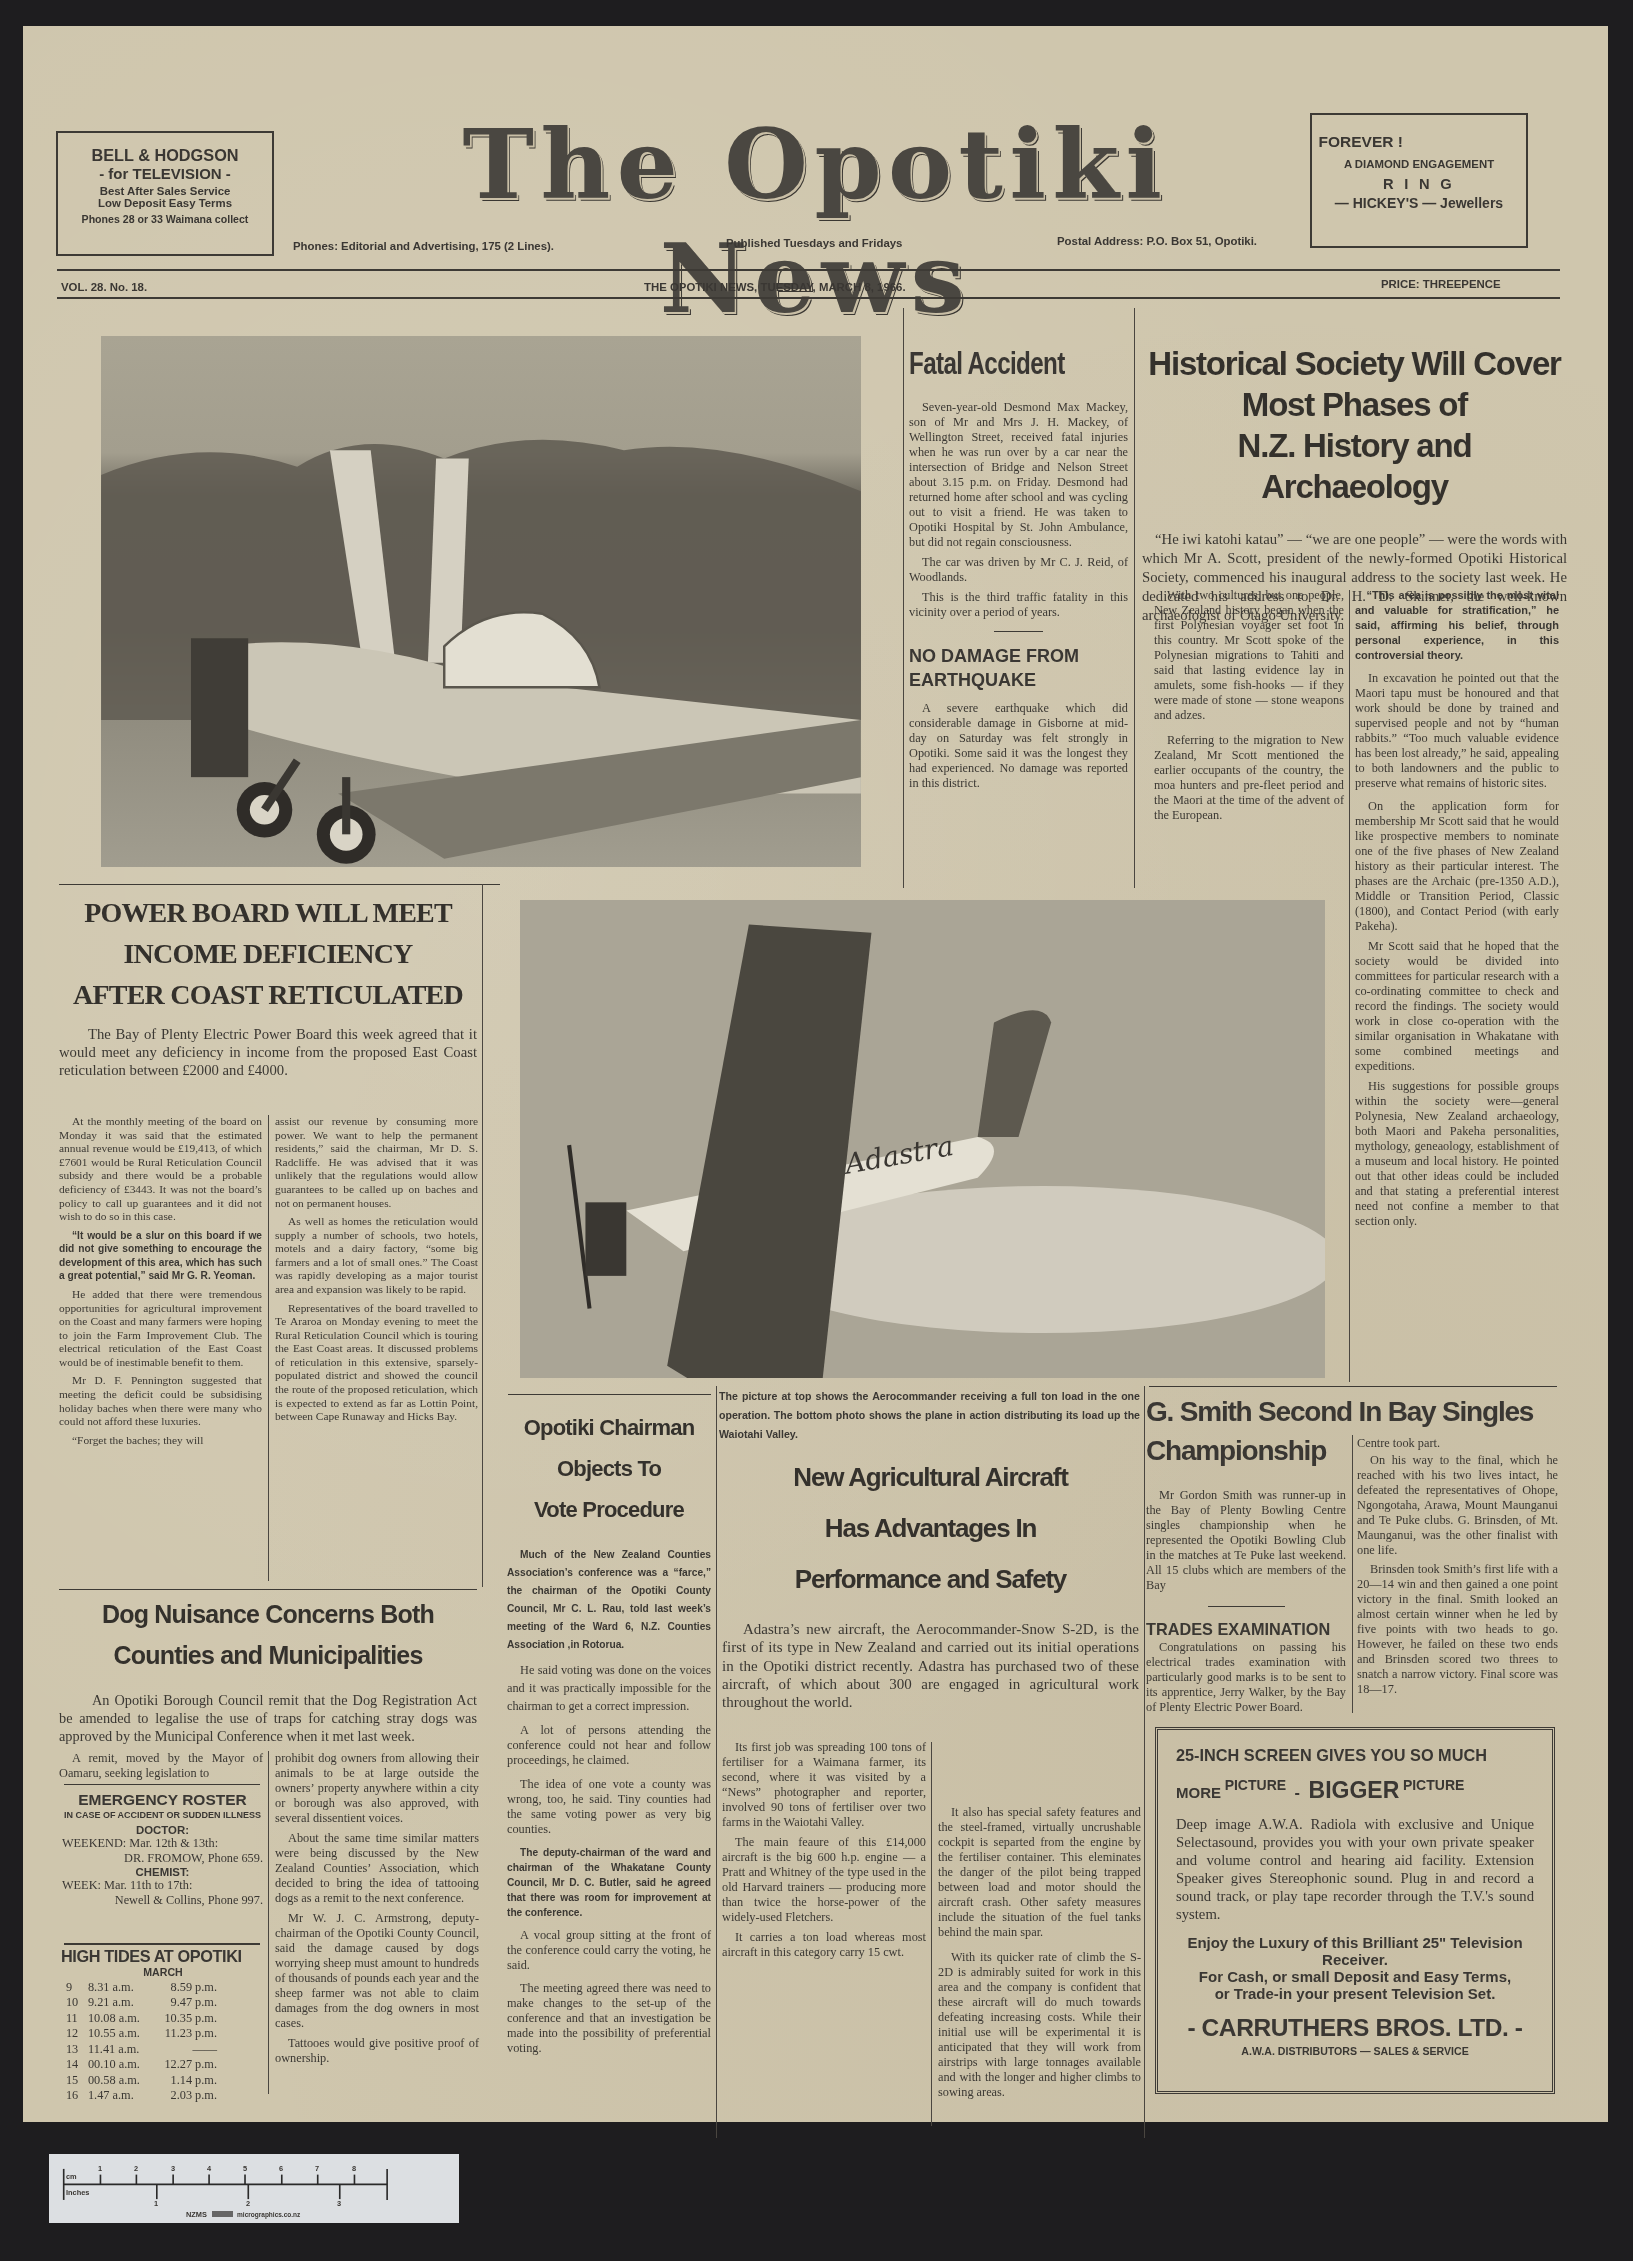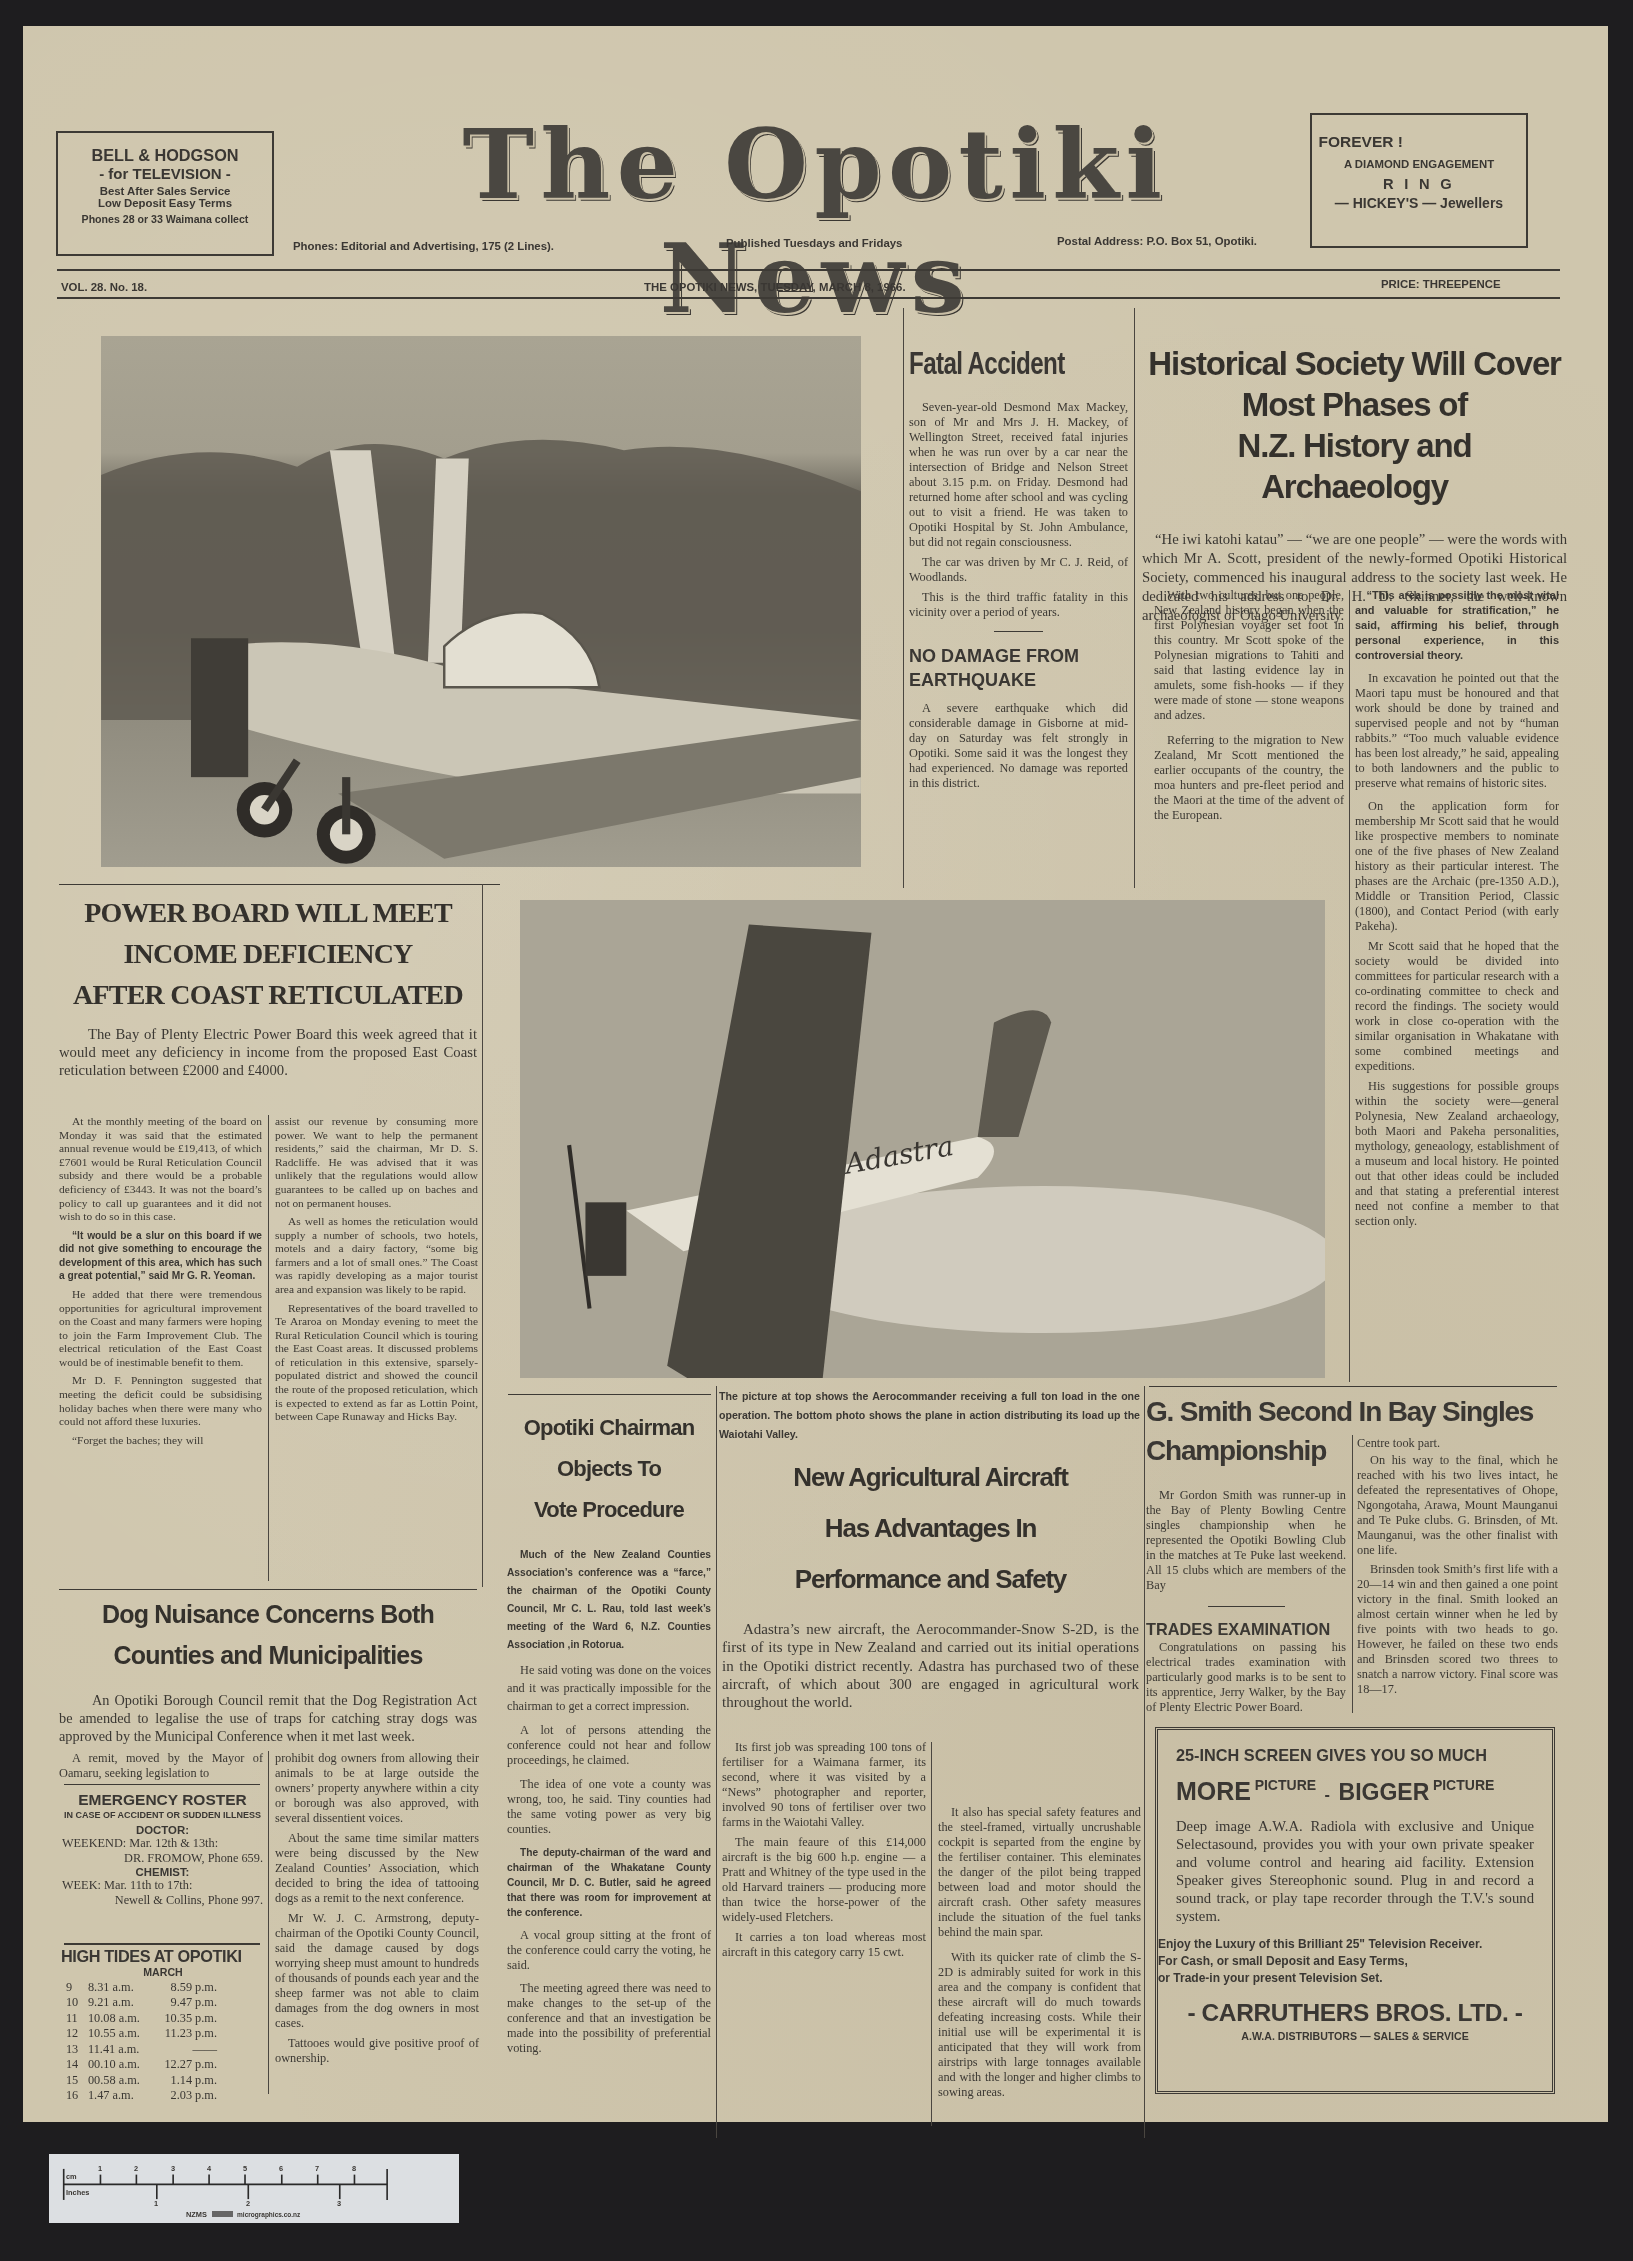--- a/index.html
+++ b/index.html
@@ -284,7 +284,7 @@
   <div class="abs" style="left:1132px;top:1701px;width:394px;height:361px;border:3.3px double #3d3a35;">
     <div class="sans" style="font-size:16.3px;font-weight:bold;margin:16.3px 0 0 18px;">25-INCH SCREEN GIVES YOU SO MUCH</div>
     <div class="sans" style="font-weight:bold;margin:11.4px 0 0 18px;white-space:nowrap;">
-      <span style="font-size:25px;text-align:center;">MORE</span>
+      <span style="font-size:15px;text-align:center;">MORE</span>
       <span style="font-size:14px;vertical-align:top;">PICTURE</span>
       <span style="font-size:16.3px;margin:0 4.9px;">-</span>
       <span style="font-size:23px;">BIGGER</span>

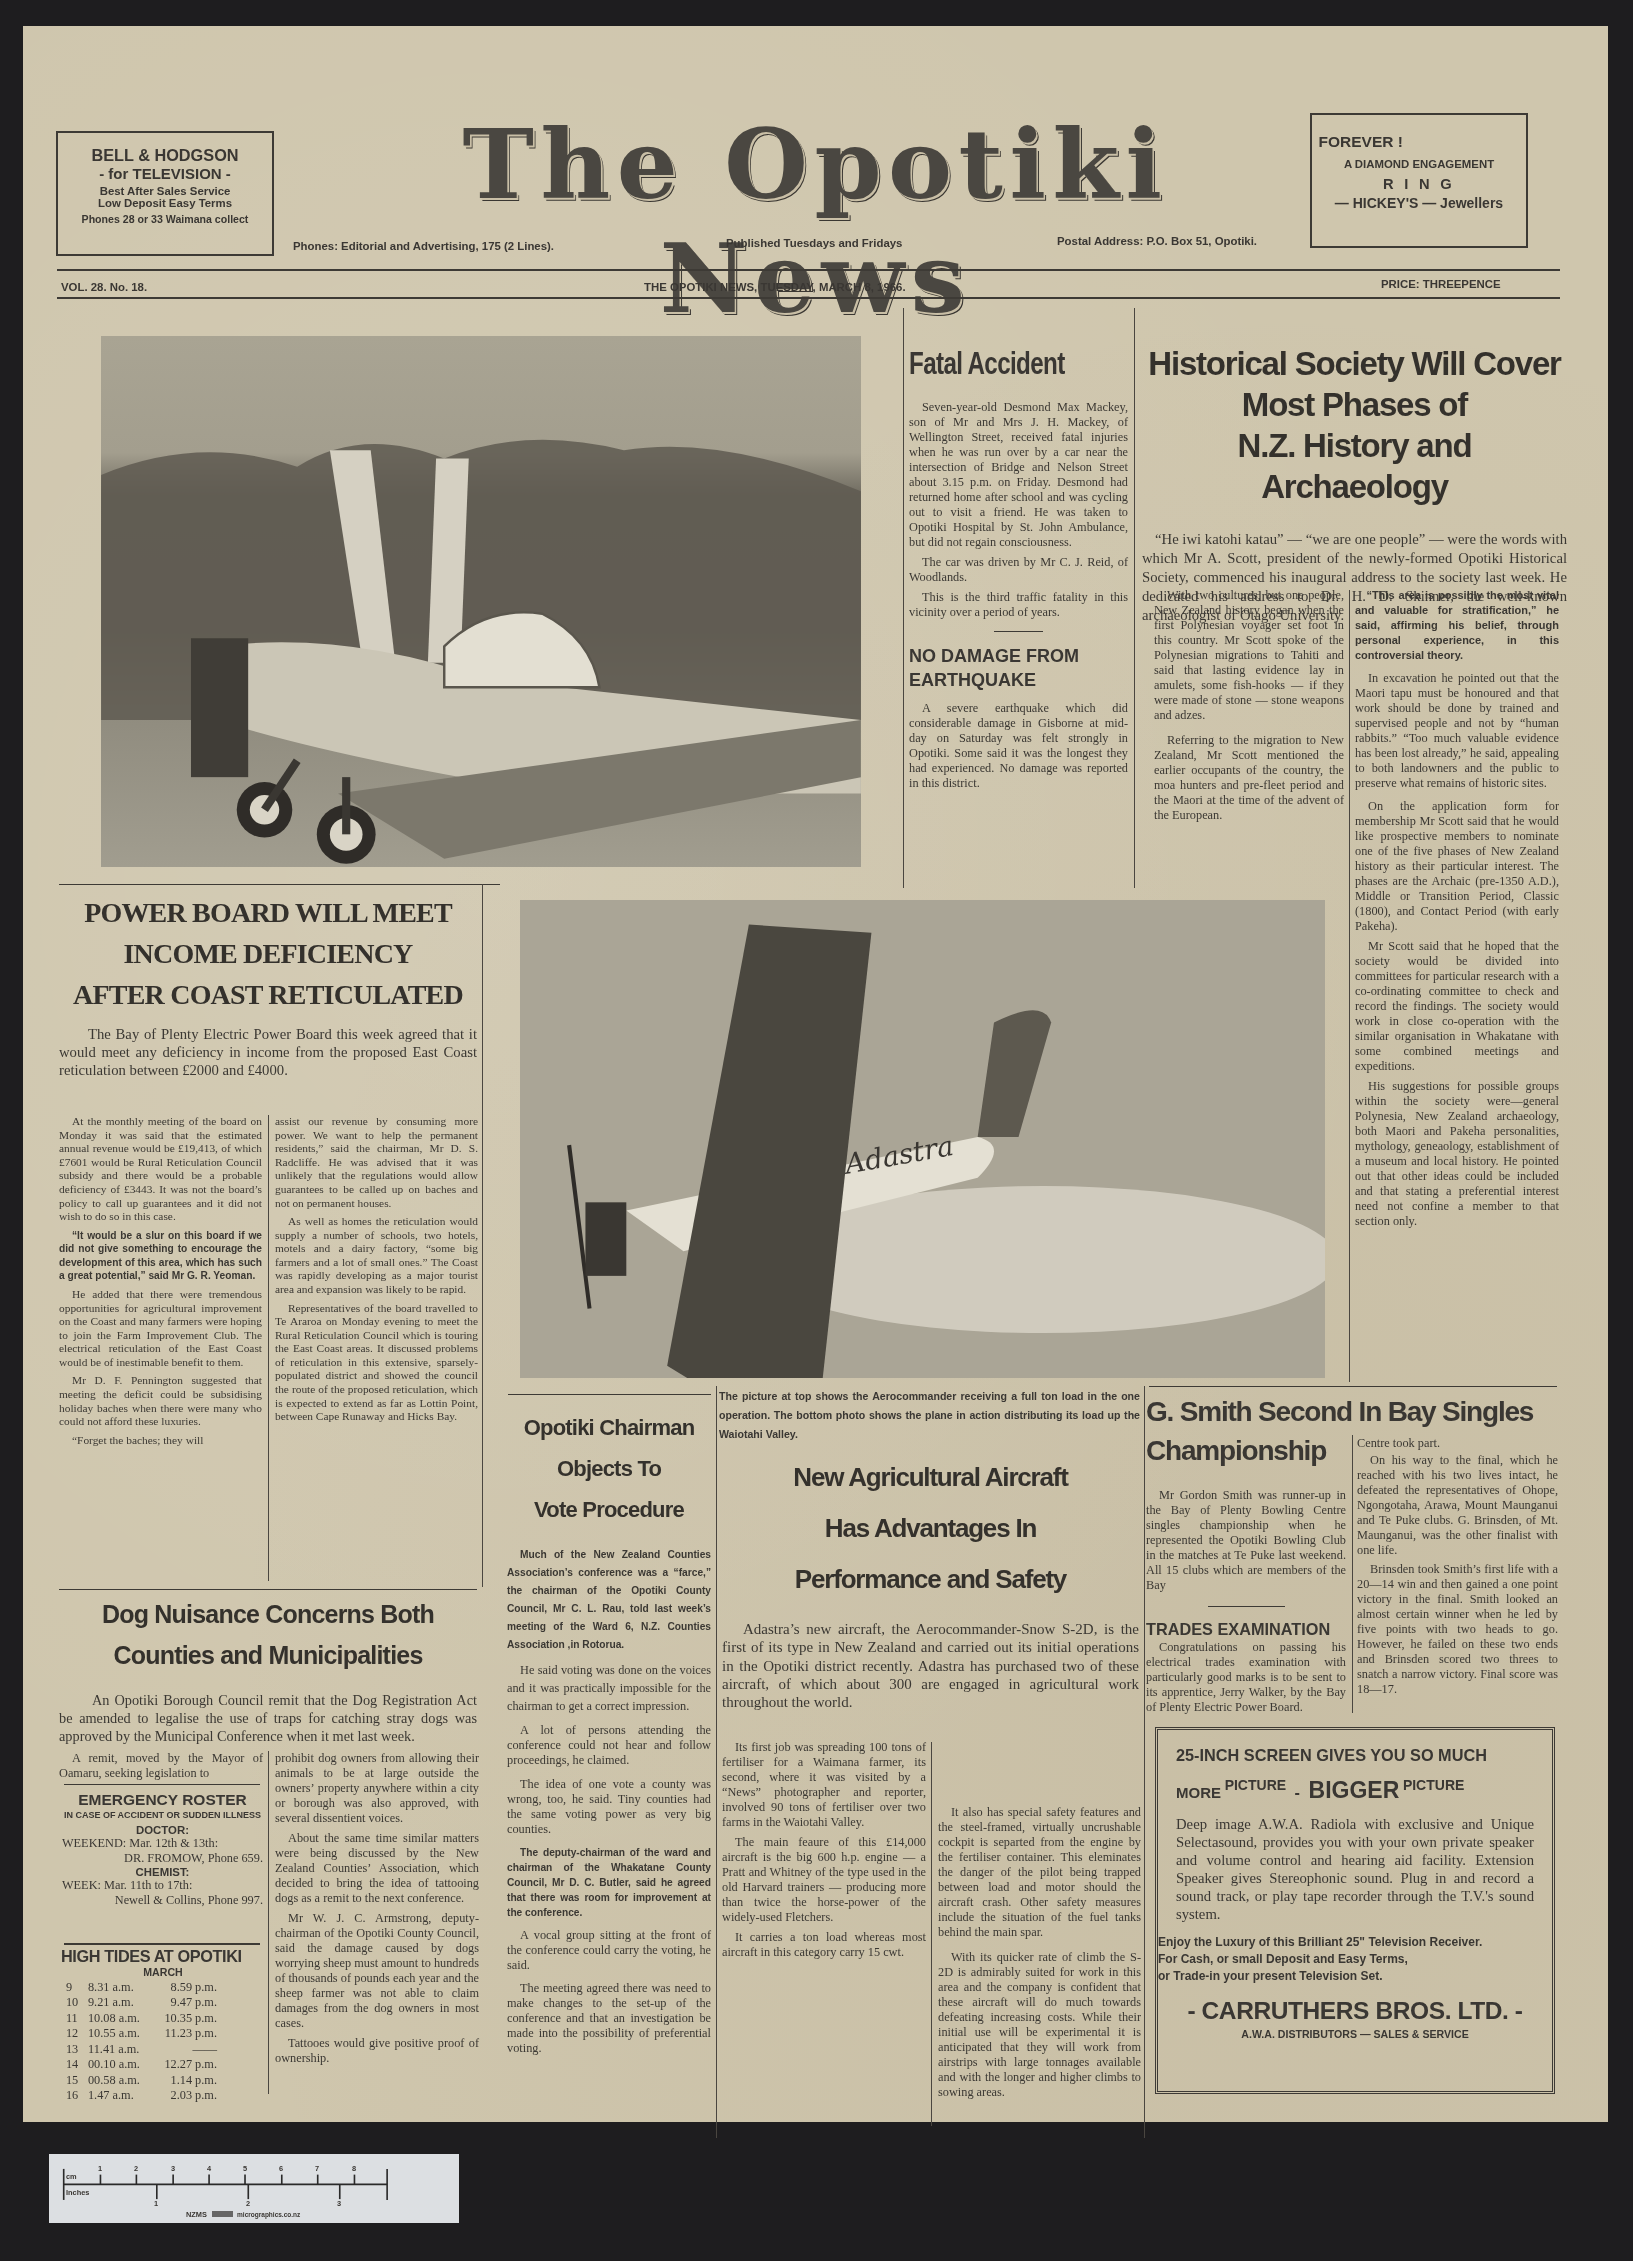--- a/index.html
+++ b/index.html
@@ -291,7 +291,7 @@
       <span style="font-size:14px;vertical-align:top;">PICTURE</span>
     </div>
     <div style="font-size:14.7px;line-height:18px;text-align:justify;margin:11.4px 18px 0 18px;">Deep image A.W.A. Radiola with exclusive and Unique Selectasound, provides you with your own private speaker and volume control and hearing aid facility. Extension Speaker gives Stereophonic sound. Plug in and record a sound track, or play tape recorder through the T.V.'s sound system.</div>
-    <div class="sans" style="font-size:12px;font-weight:bold;line-height:17px;margin-top:11.4px;">
+    <div class="sans" style="font-size:15px;font-weight:bold;text-align:center;line-height:17px;margin-top:11.4px;">
       <div>Enjoy the Luxury of this Brilliant 25" Television Receiver.</div>
       <div>For Cash, or small Deposit and Easy Terms,</div>
       <div>or Trade-in your present Television Set.</div>

